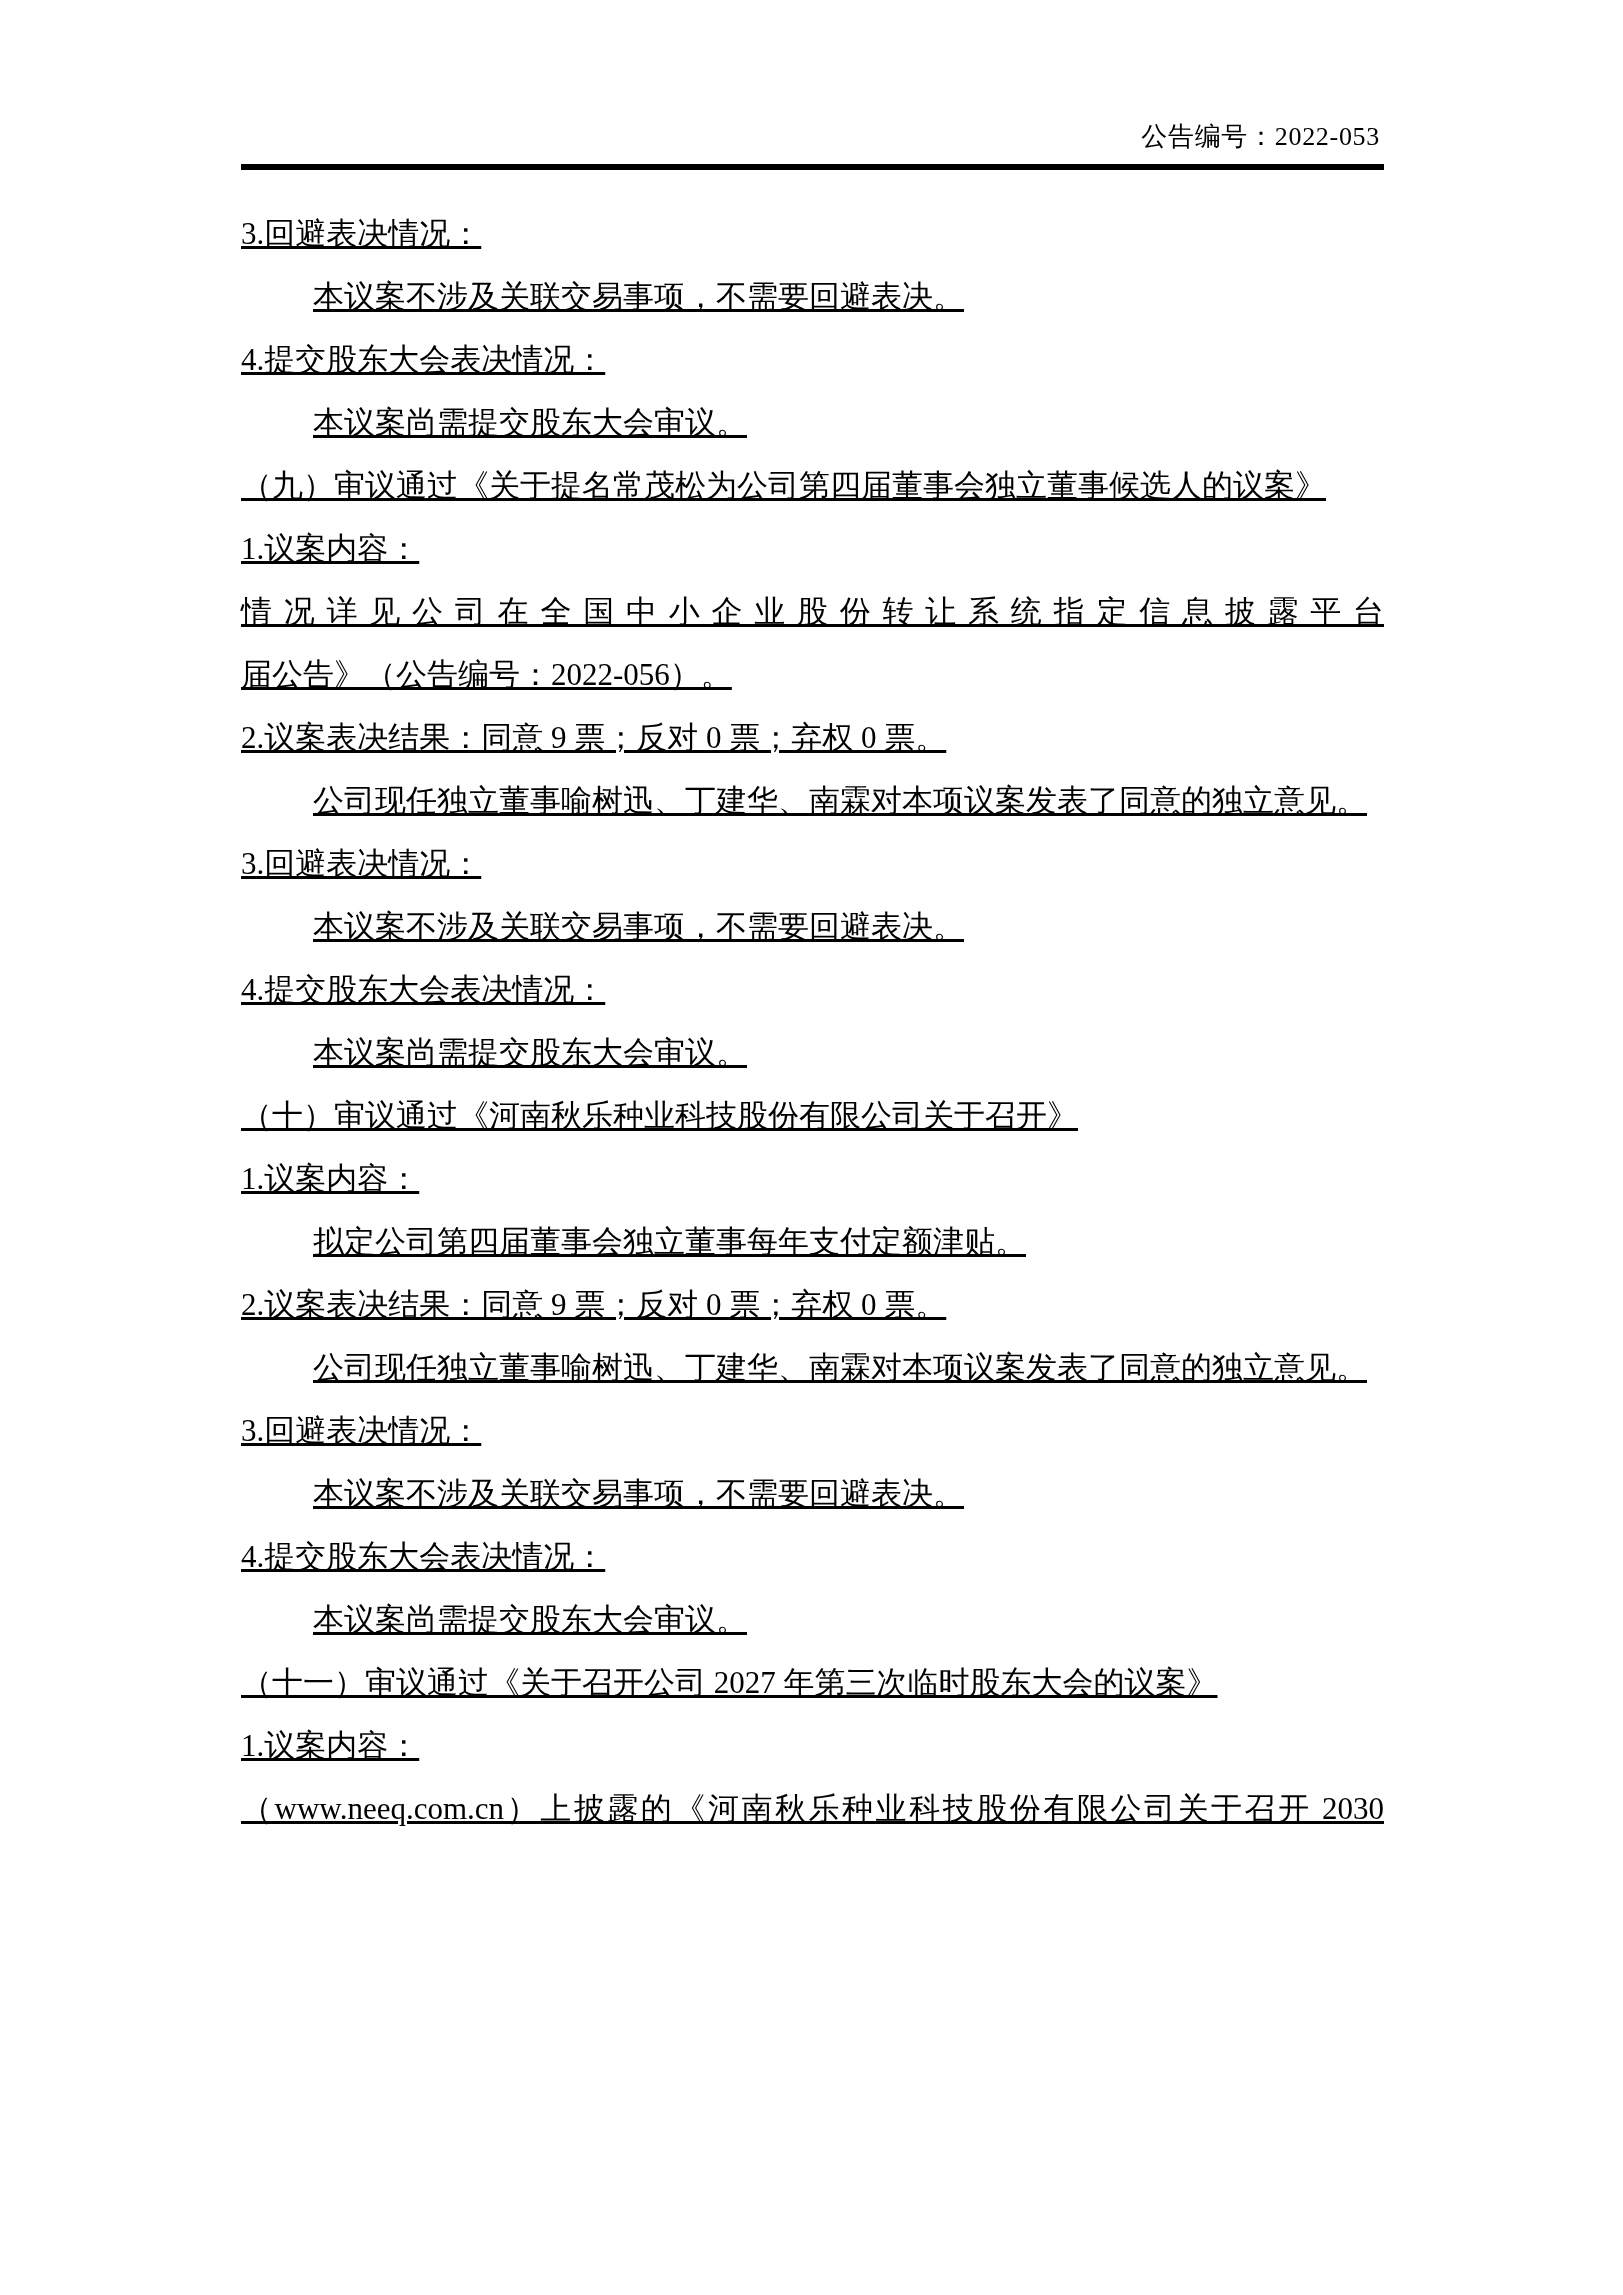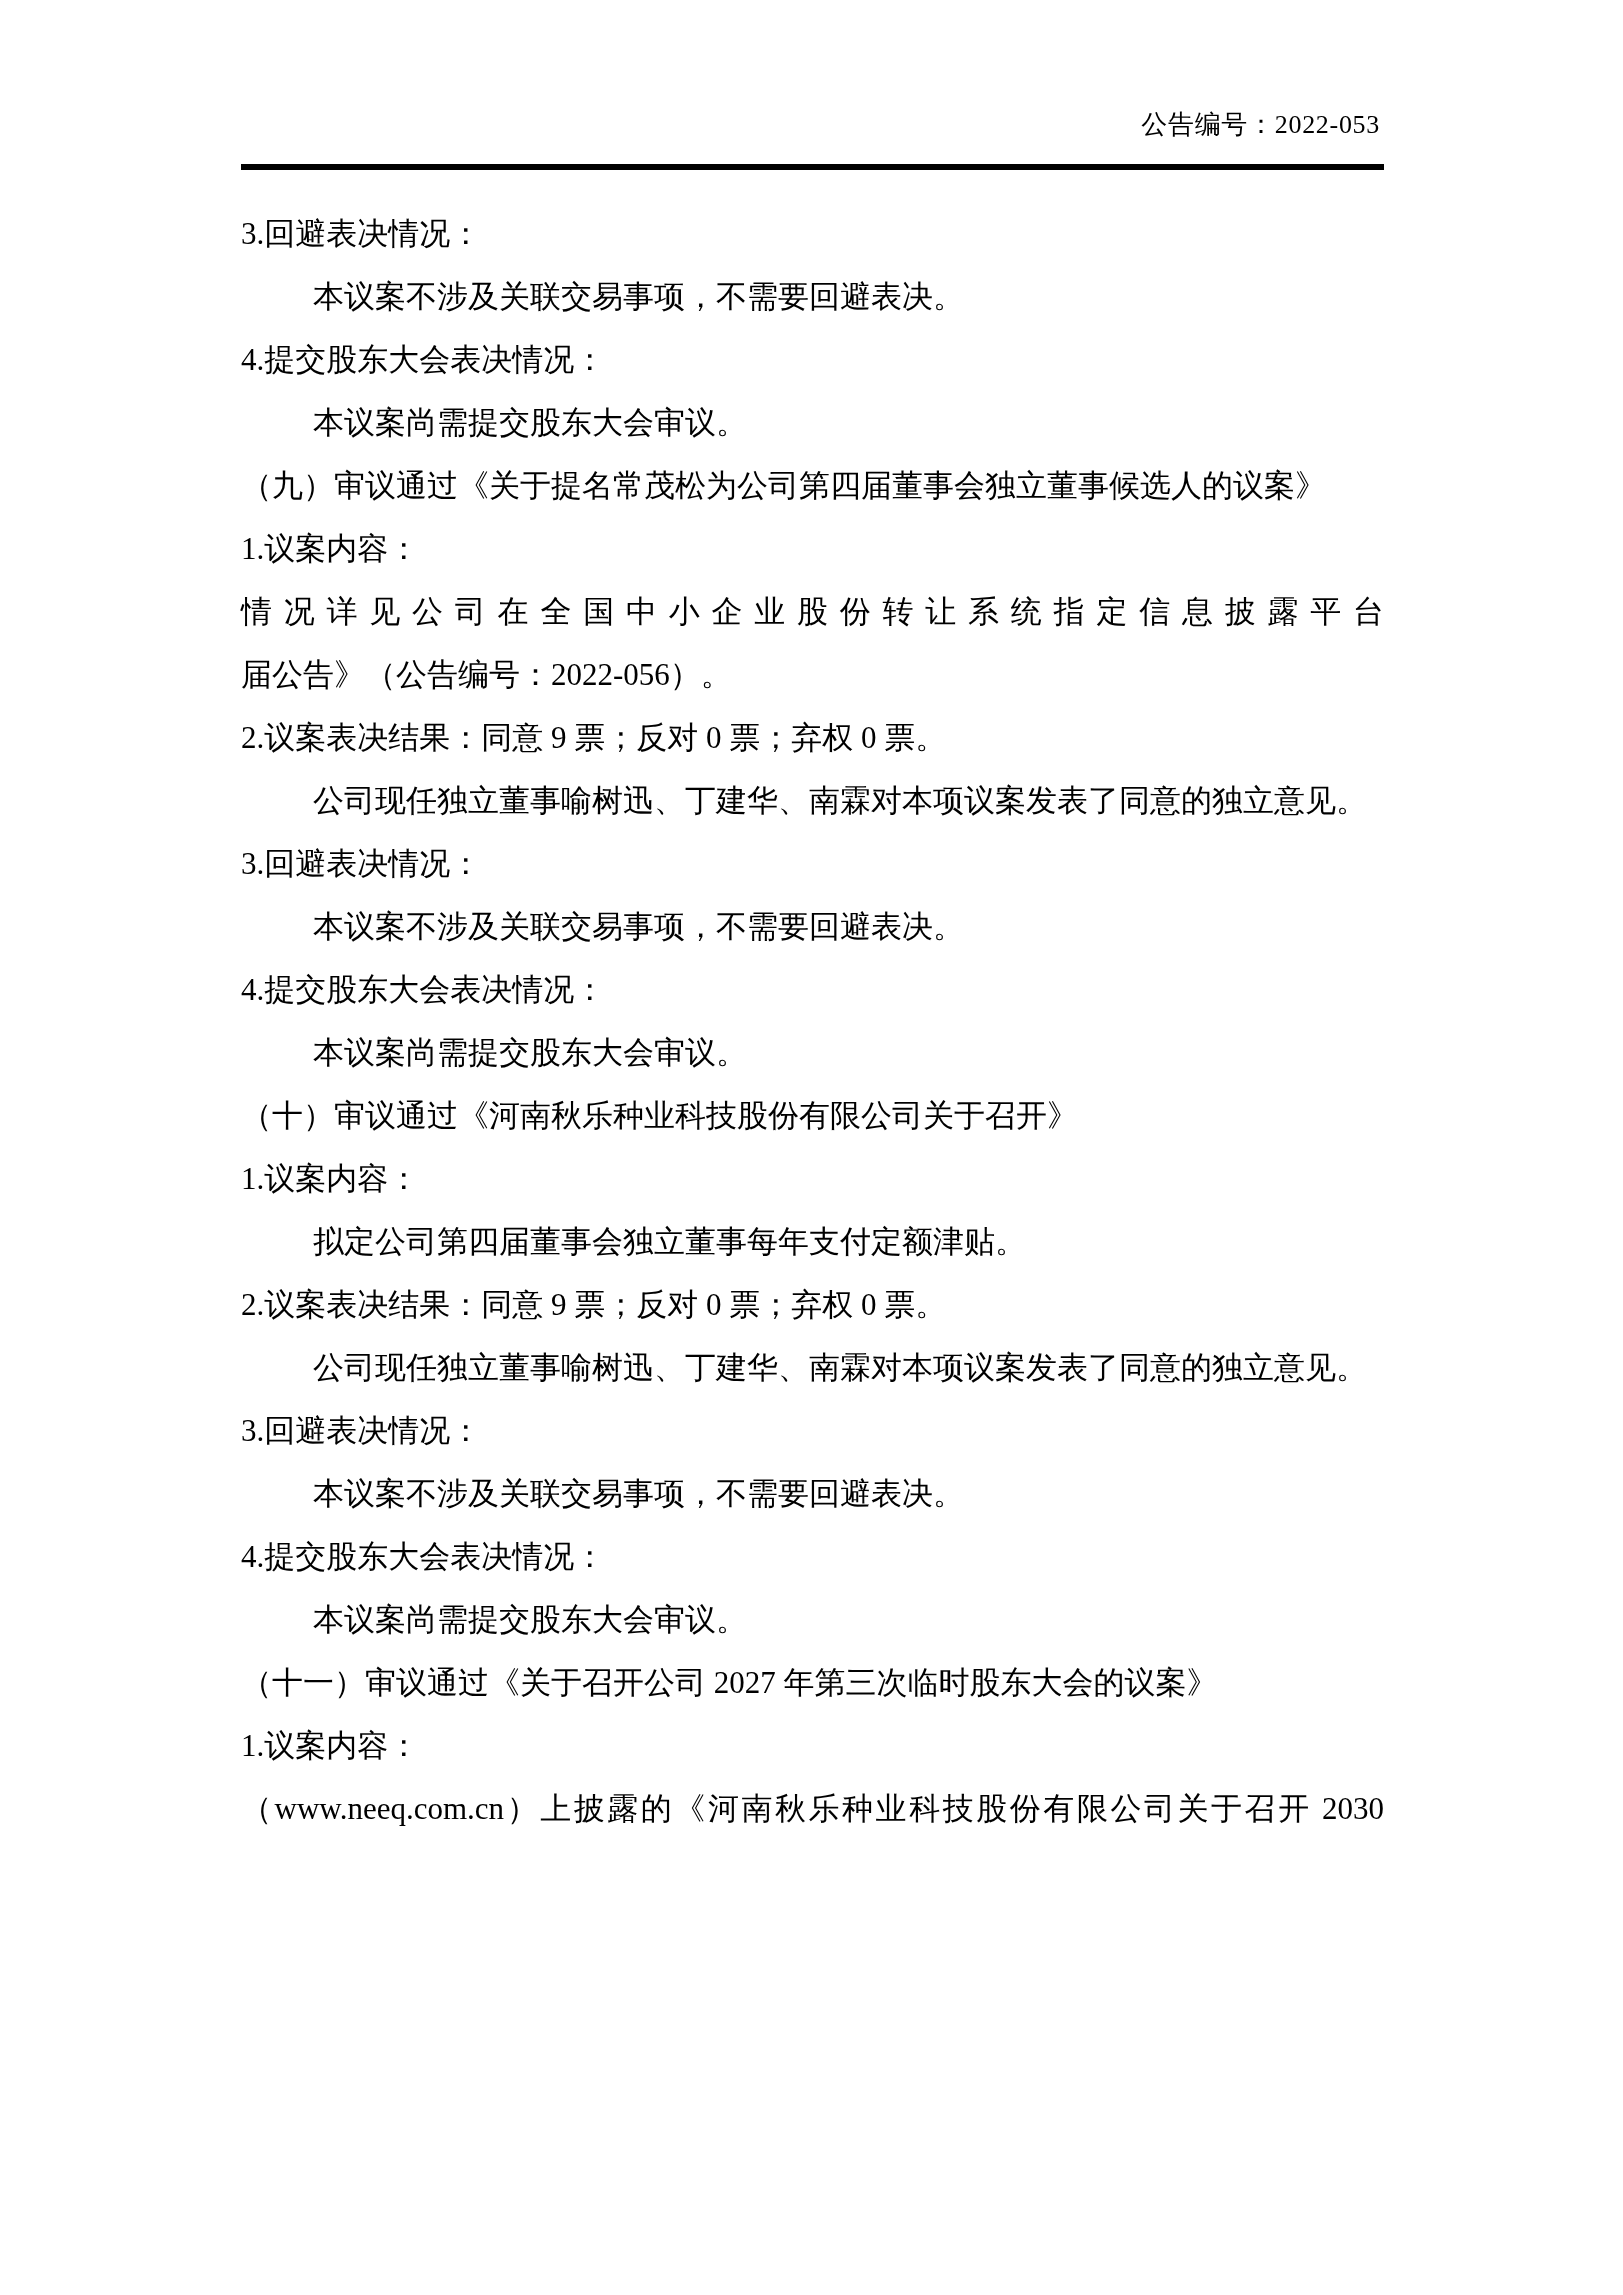--- a/index.html
+++ b/index.html
@@ -18,7 +18,7 @@
   }
   .doc-num {
     position: absolute;
-    top: 112px;
+    top: 124px;
     right: 243px;
     font-size: 26px;
     line-height: 26px;

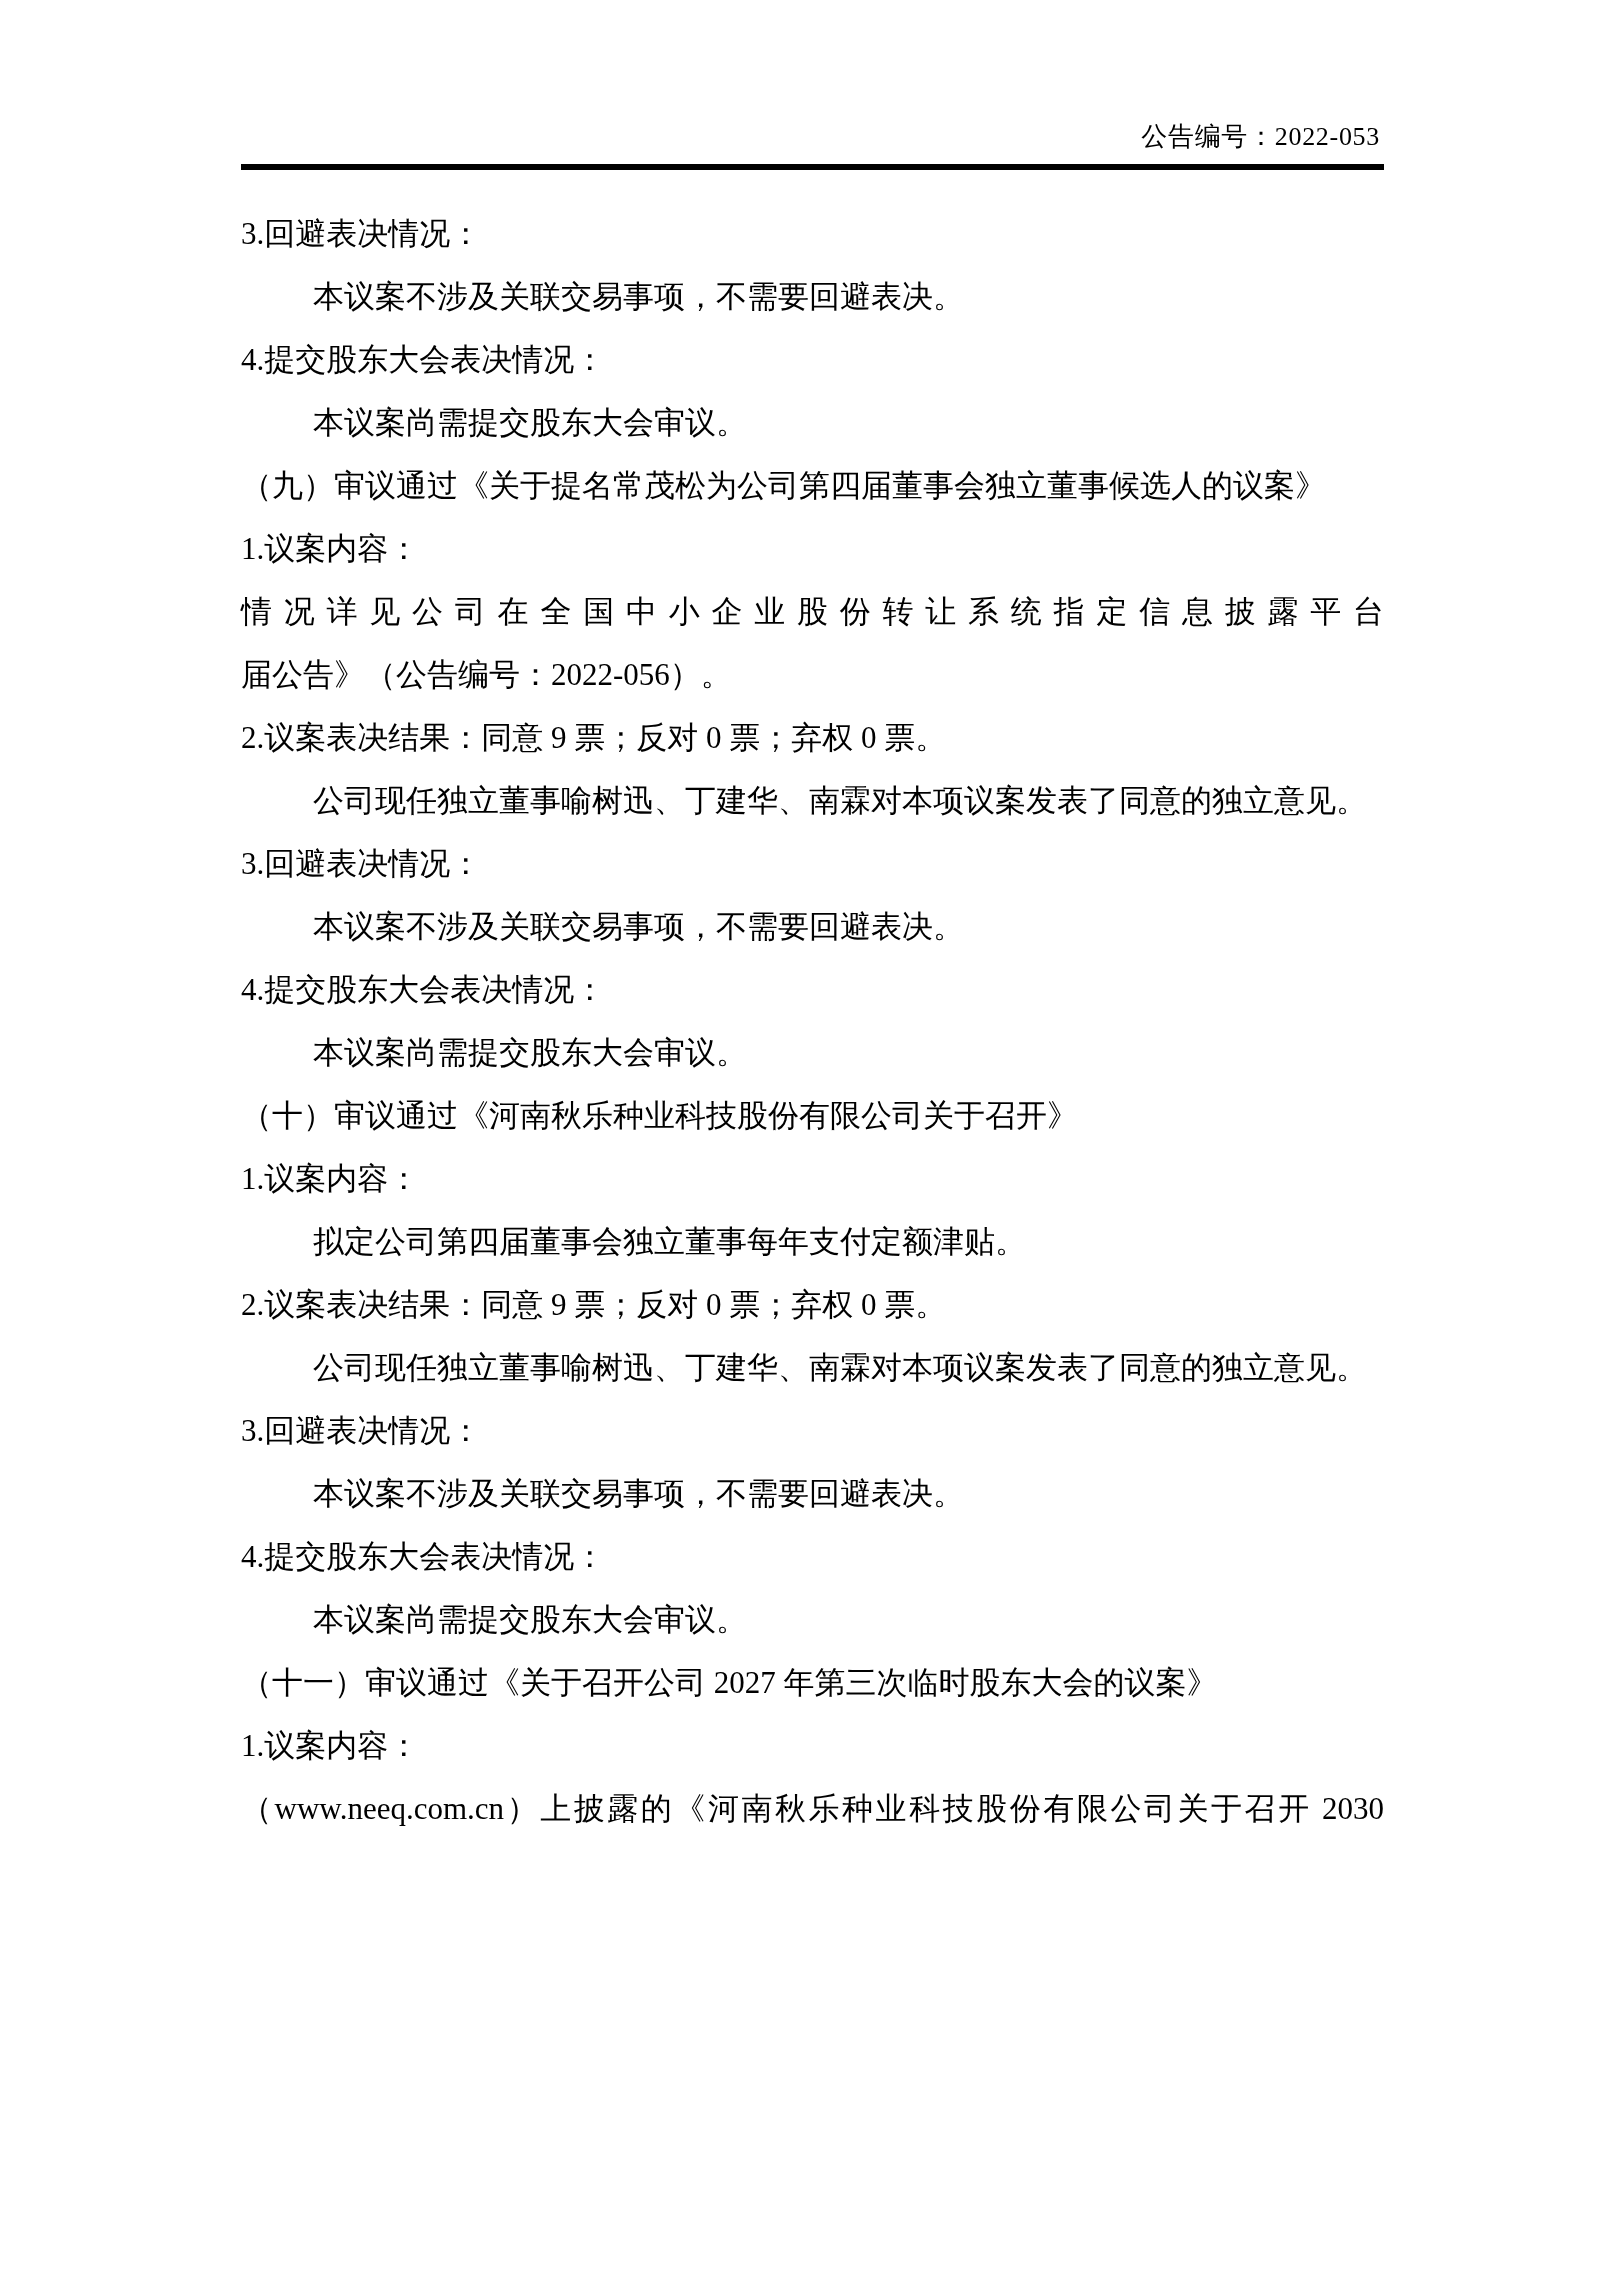--- a/index.html
+++ b/index.html
@@ -40,6 +40,7 @@
     width: 1143px;
     font-size: 31px;
     line-height: 63px;
+    text-decoration: underline;
   }
   .ln {
     margin: 0;

